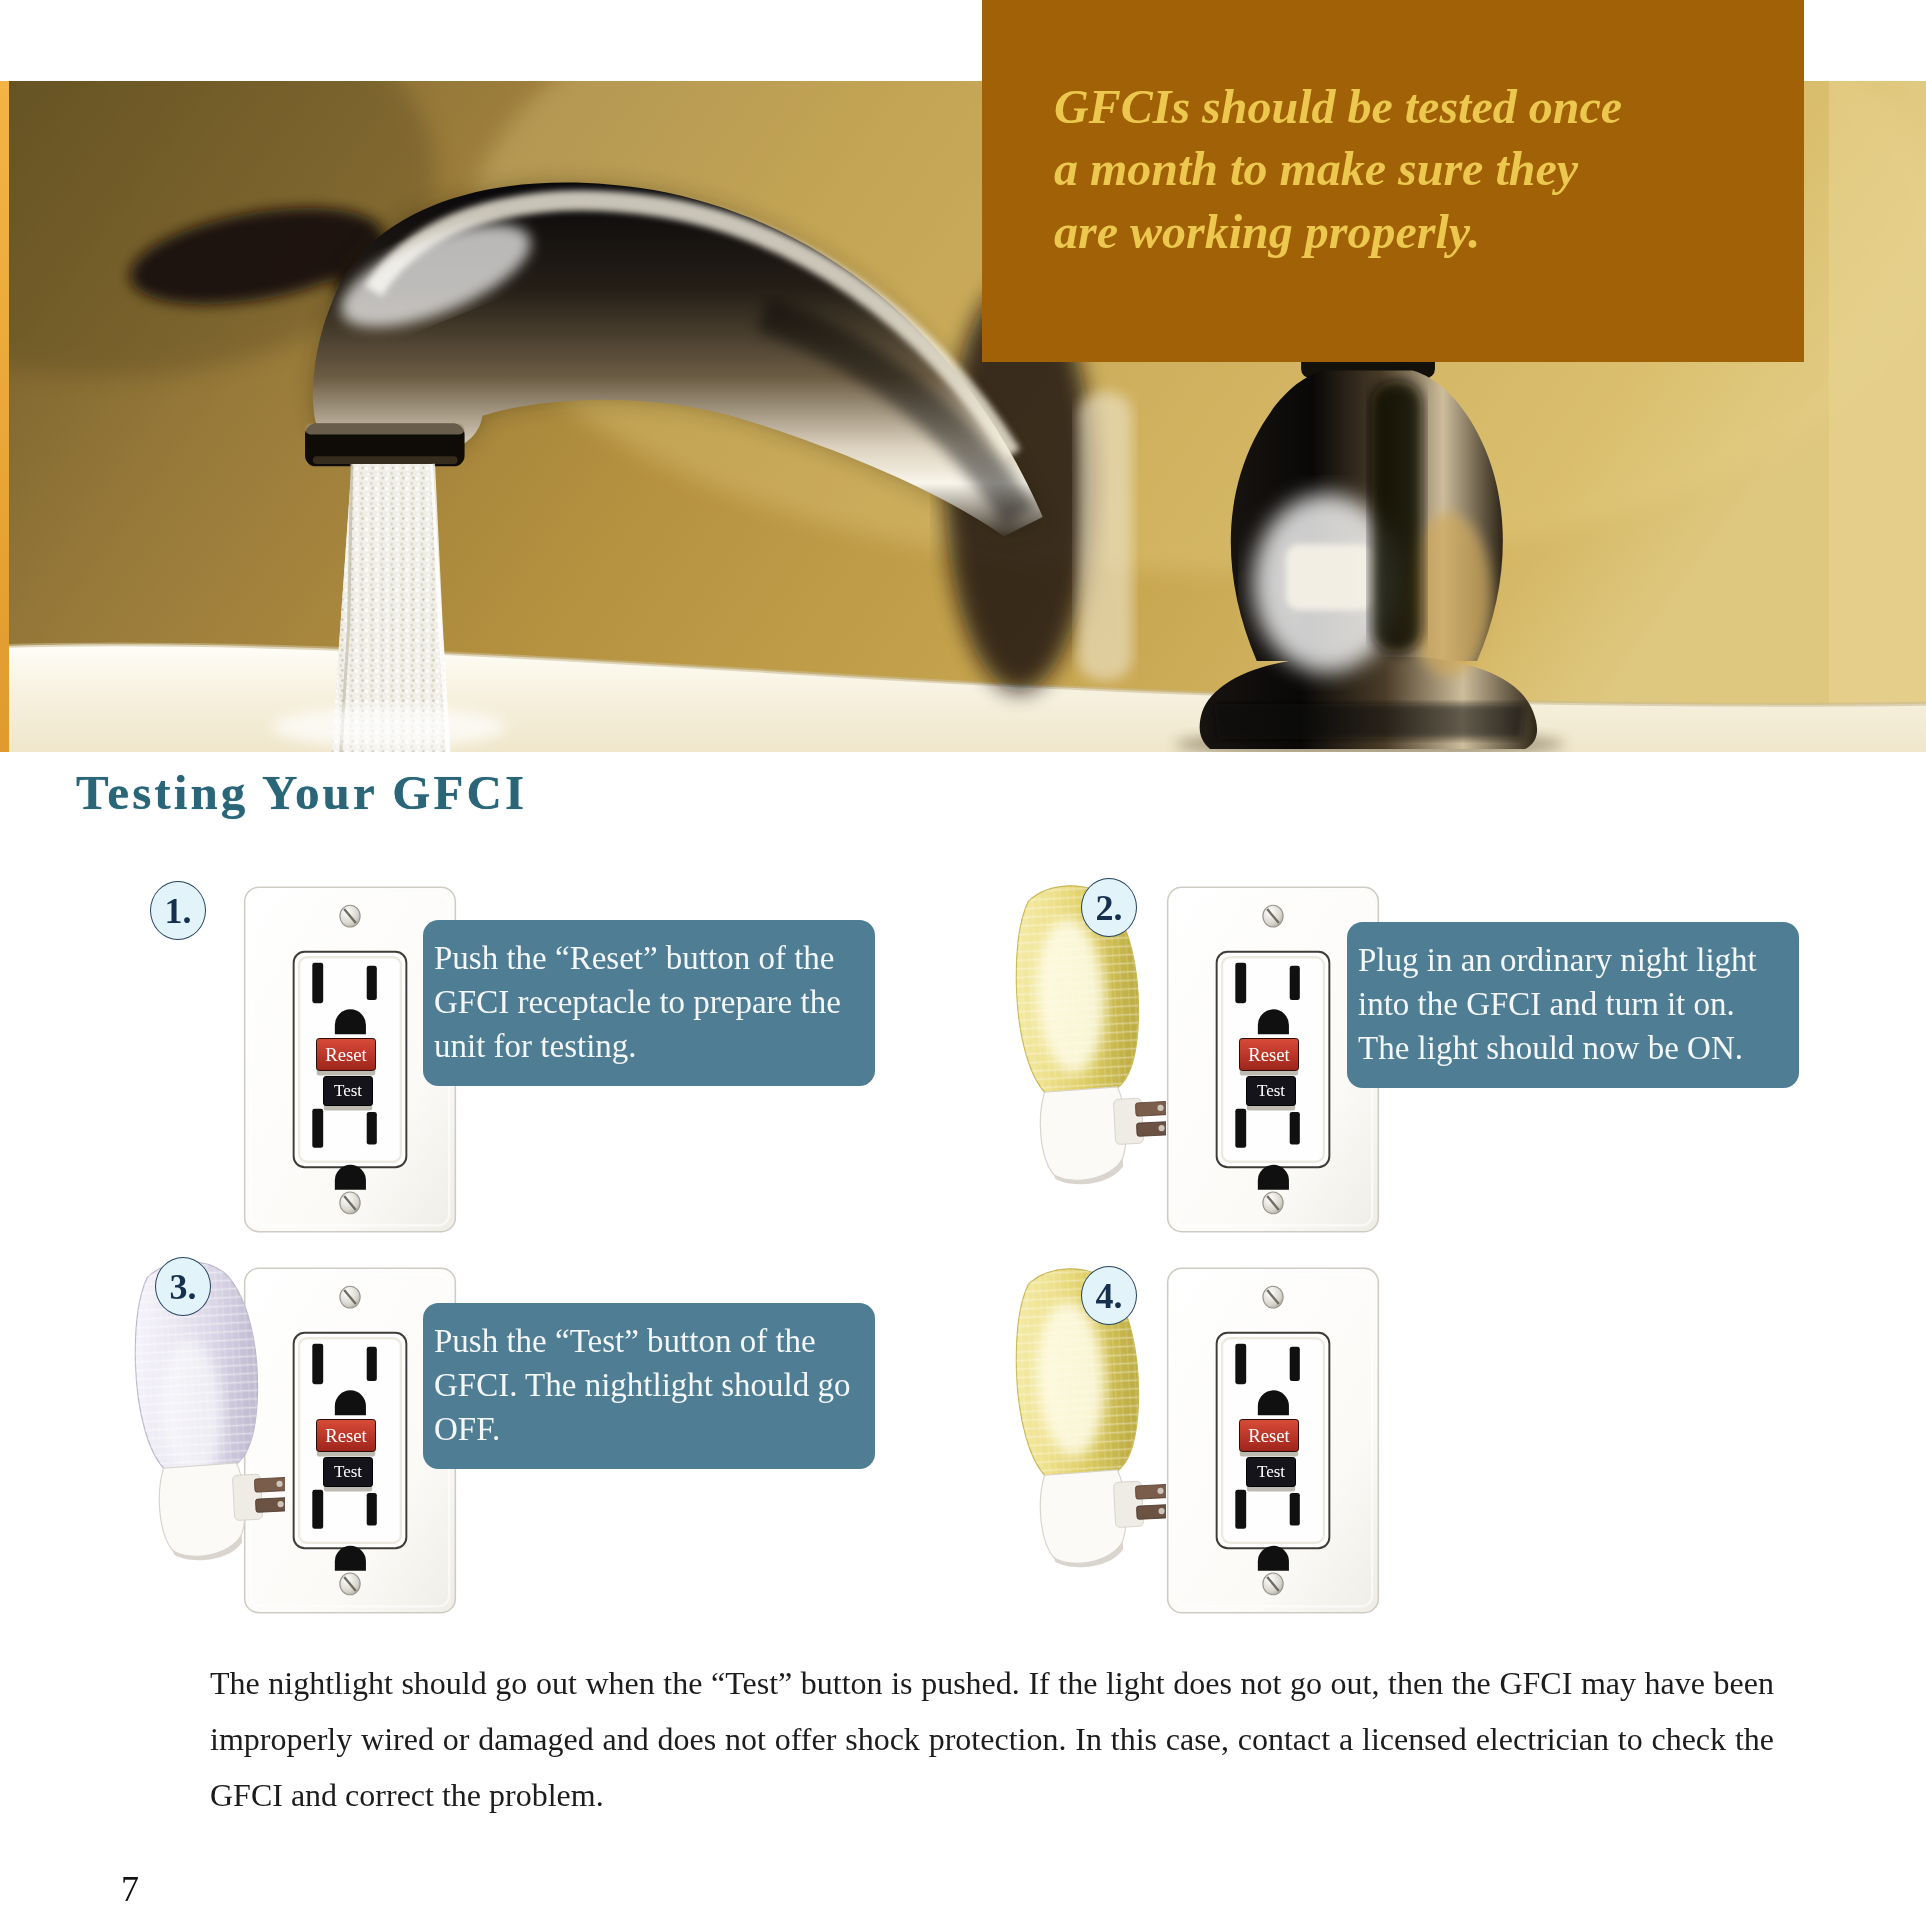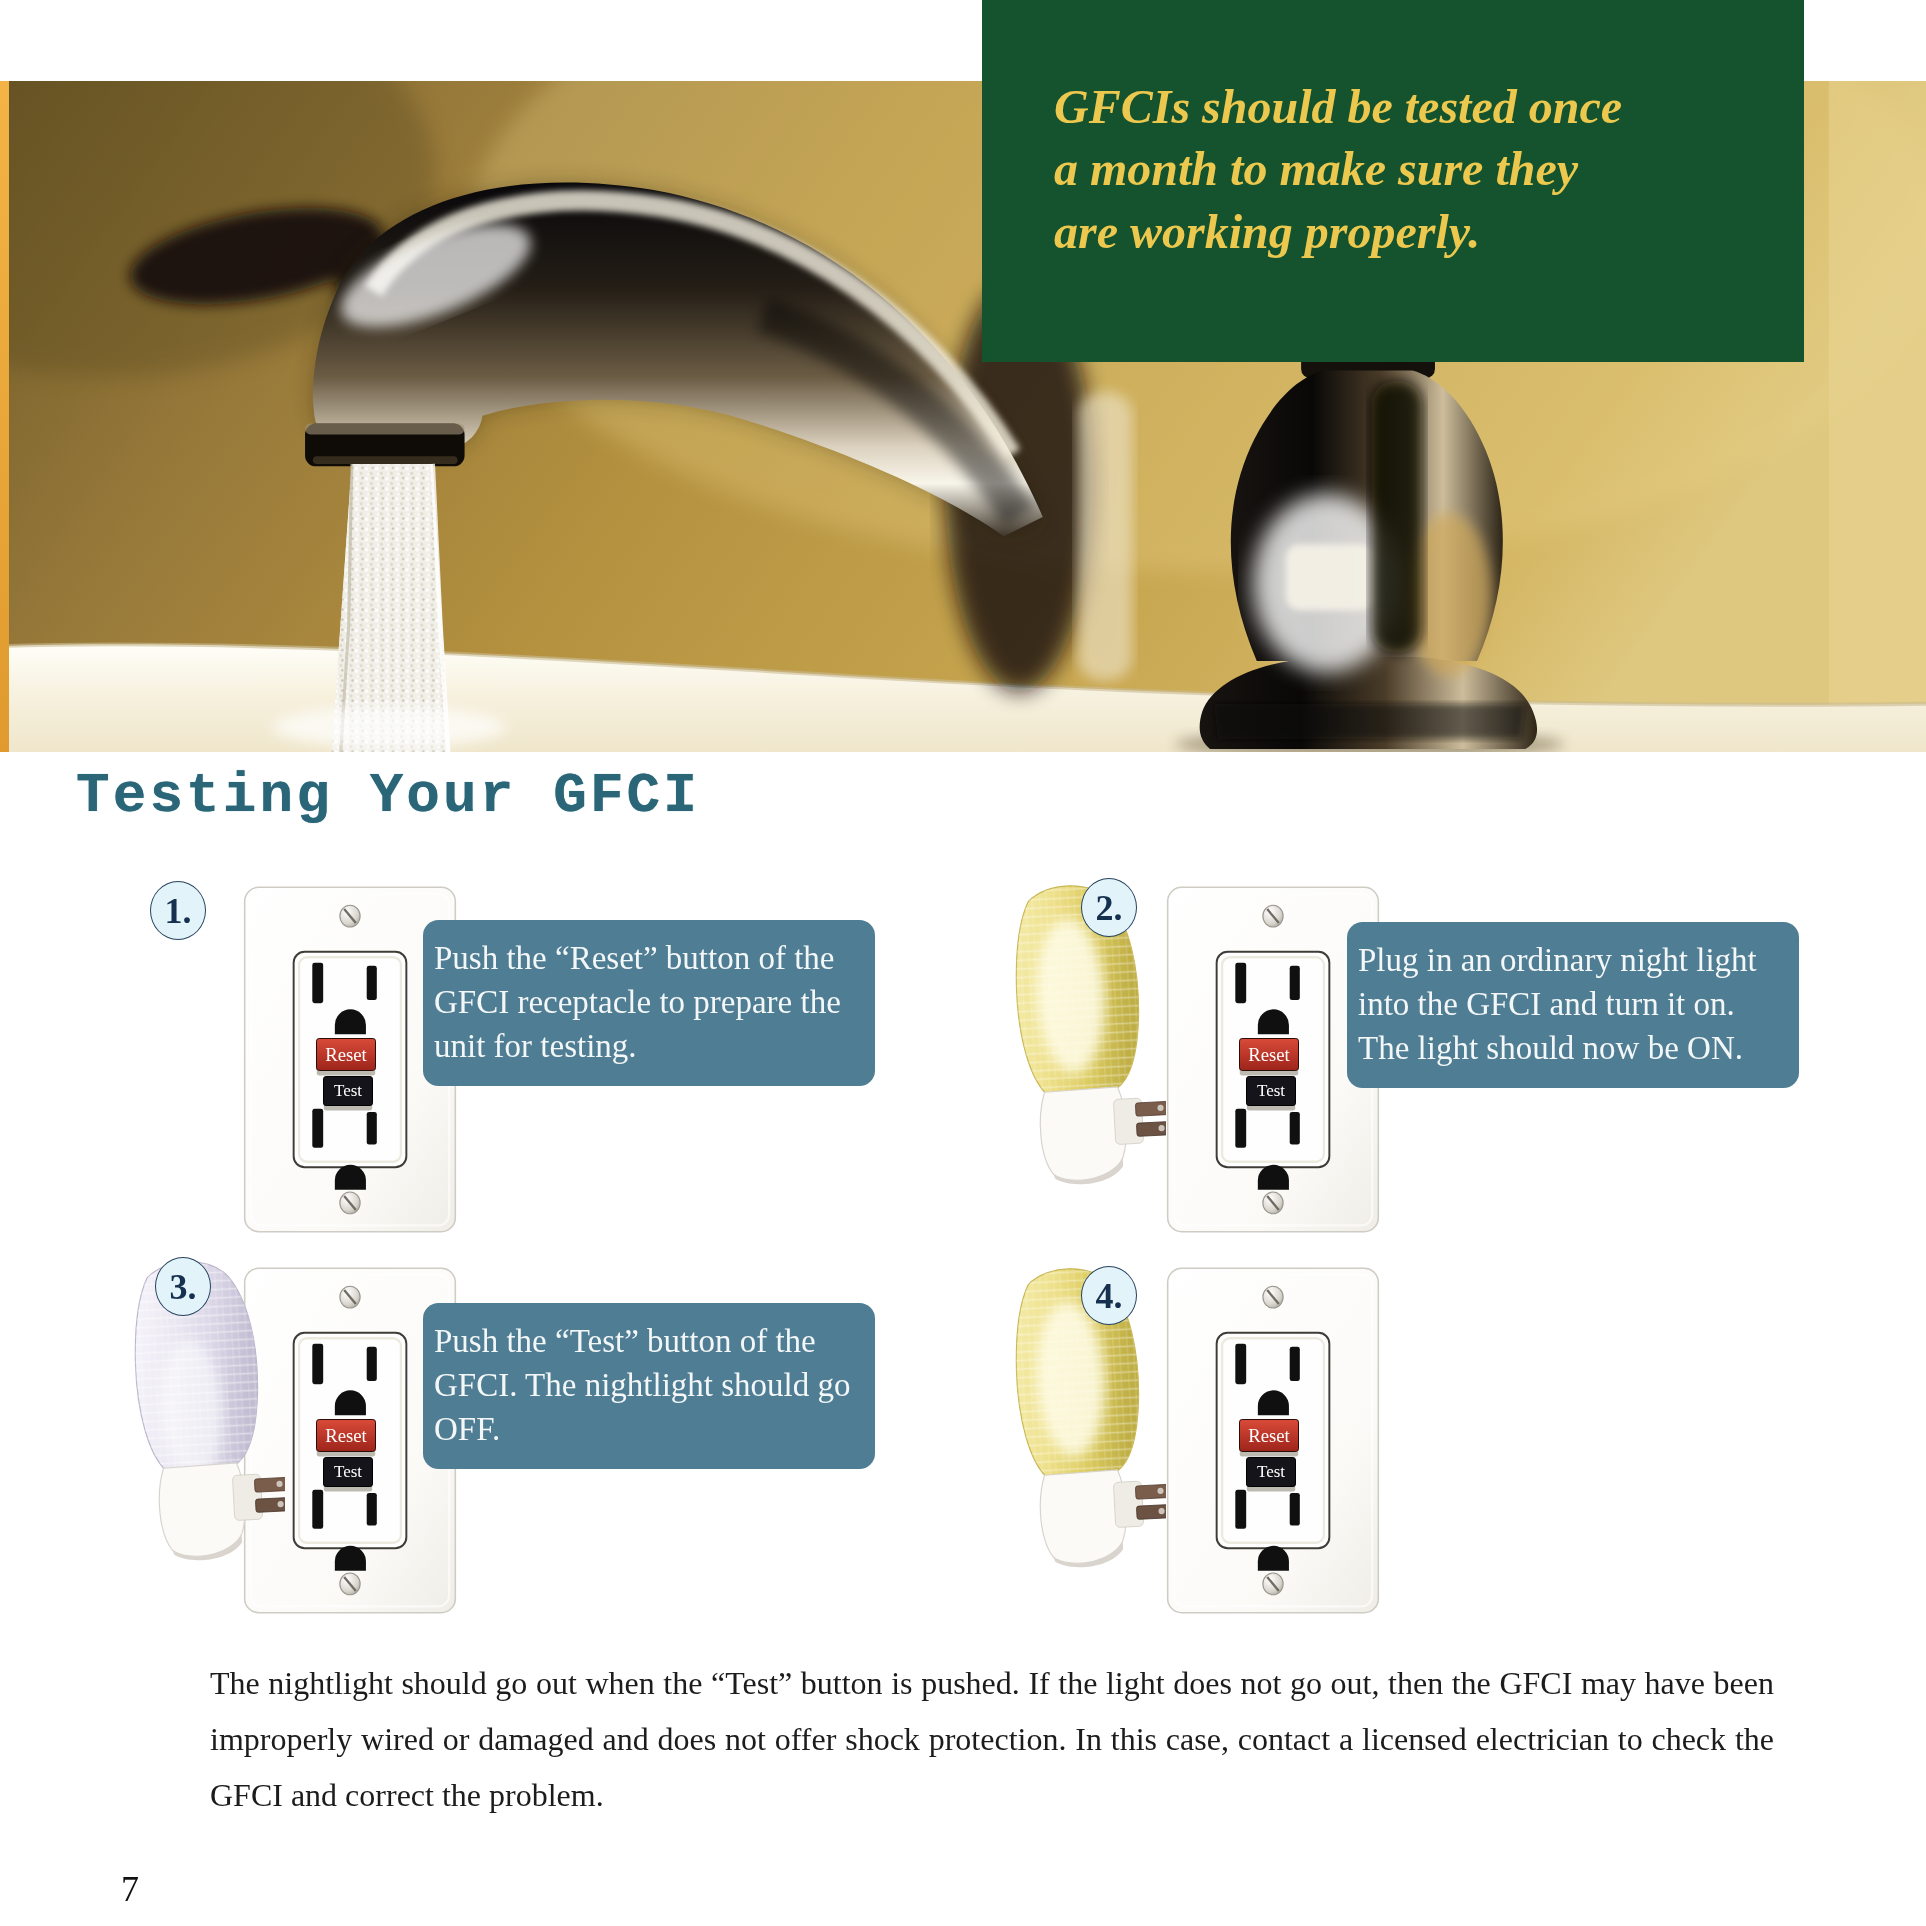--- a/index.html
+++ b/index.html
@@ -14,7 +14,7 @@
           background:linear-gradient(#f3b445,#e09a2e);}
 
   
-  .callout{left:982px;top:0;width:822px;height:362px;background:#14532d;z-index:5;
+  .callout{left:982px;top:0;width:822px;height:362px;background:#a16207;z-index:5;
            box-sizing:border-box;padding:76px 47px 0 72px;}
   .callout-line{color:#ecc84f;font-style:italic;font-weight:bold;
                 font-size:48px;line-height:1.30;white-space:nowrap;}

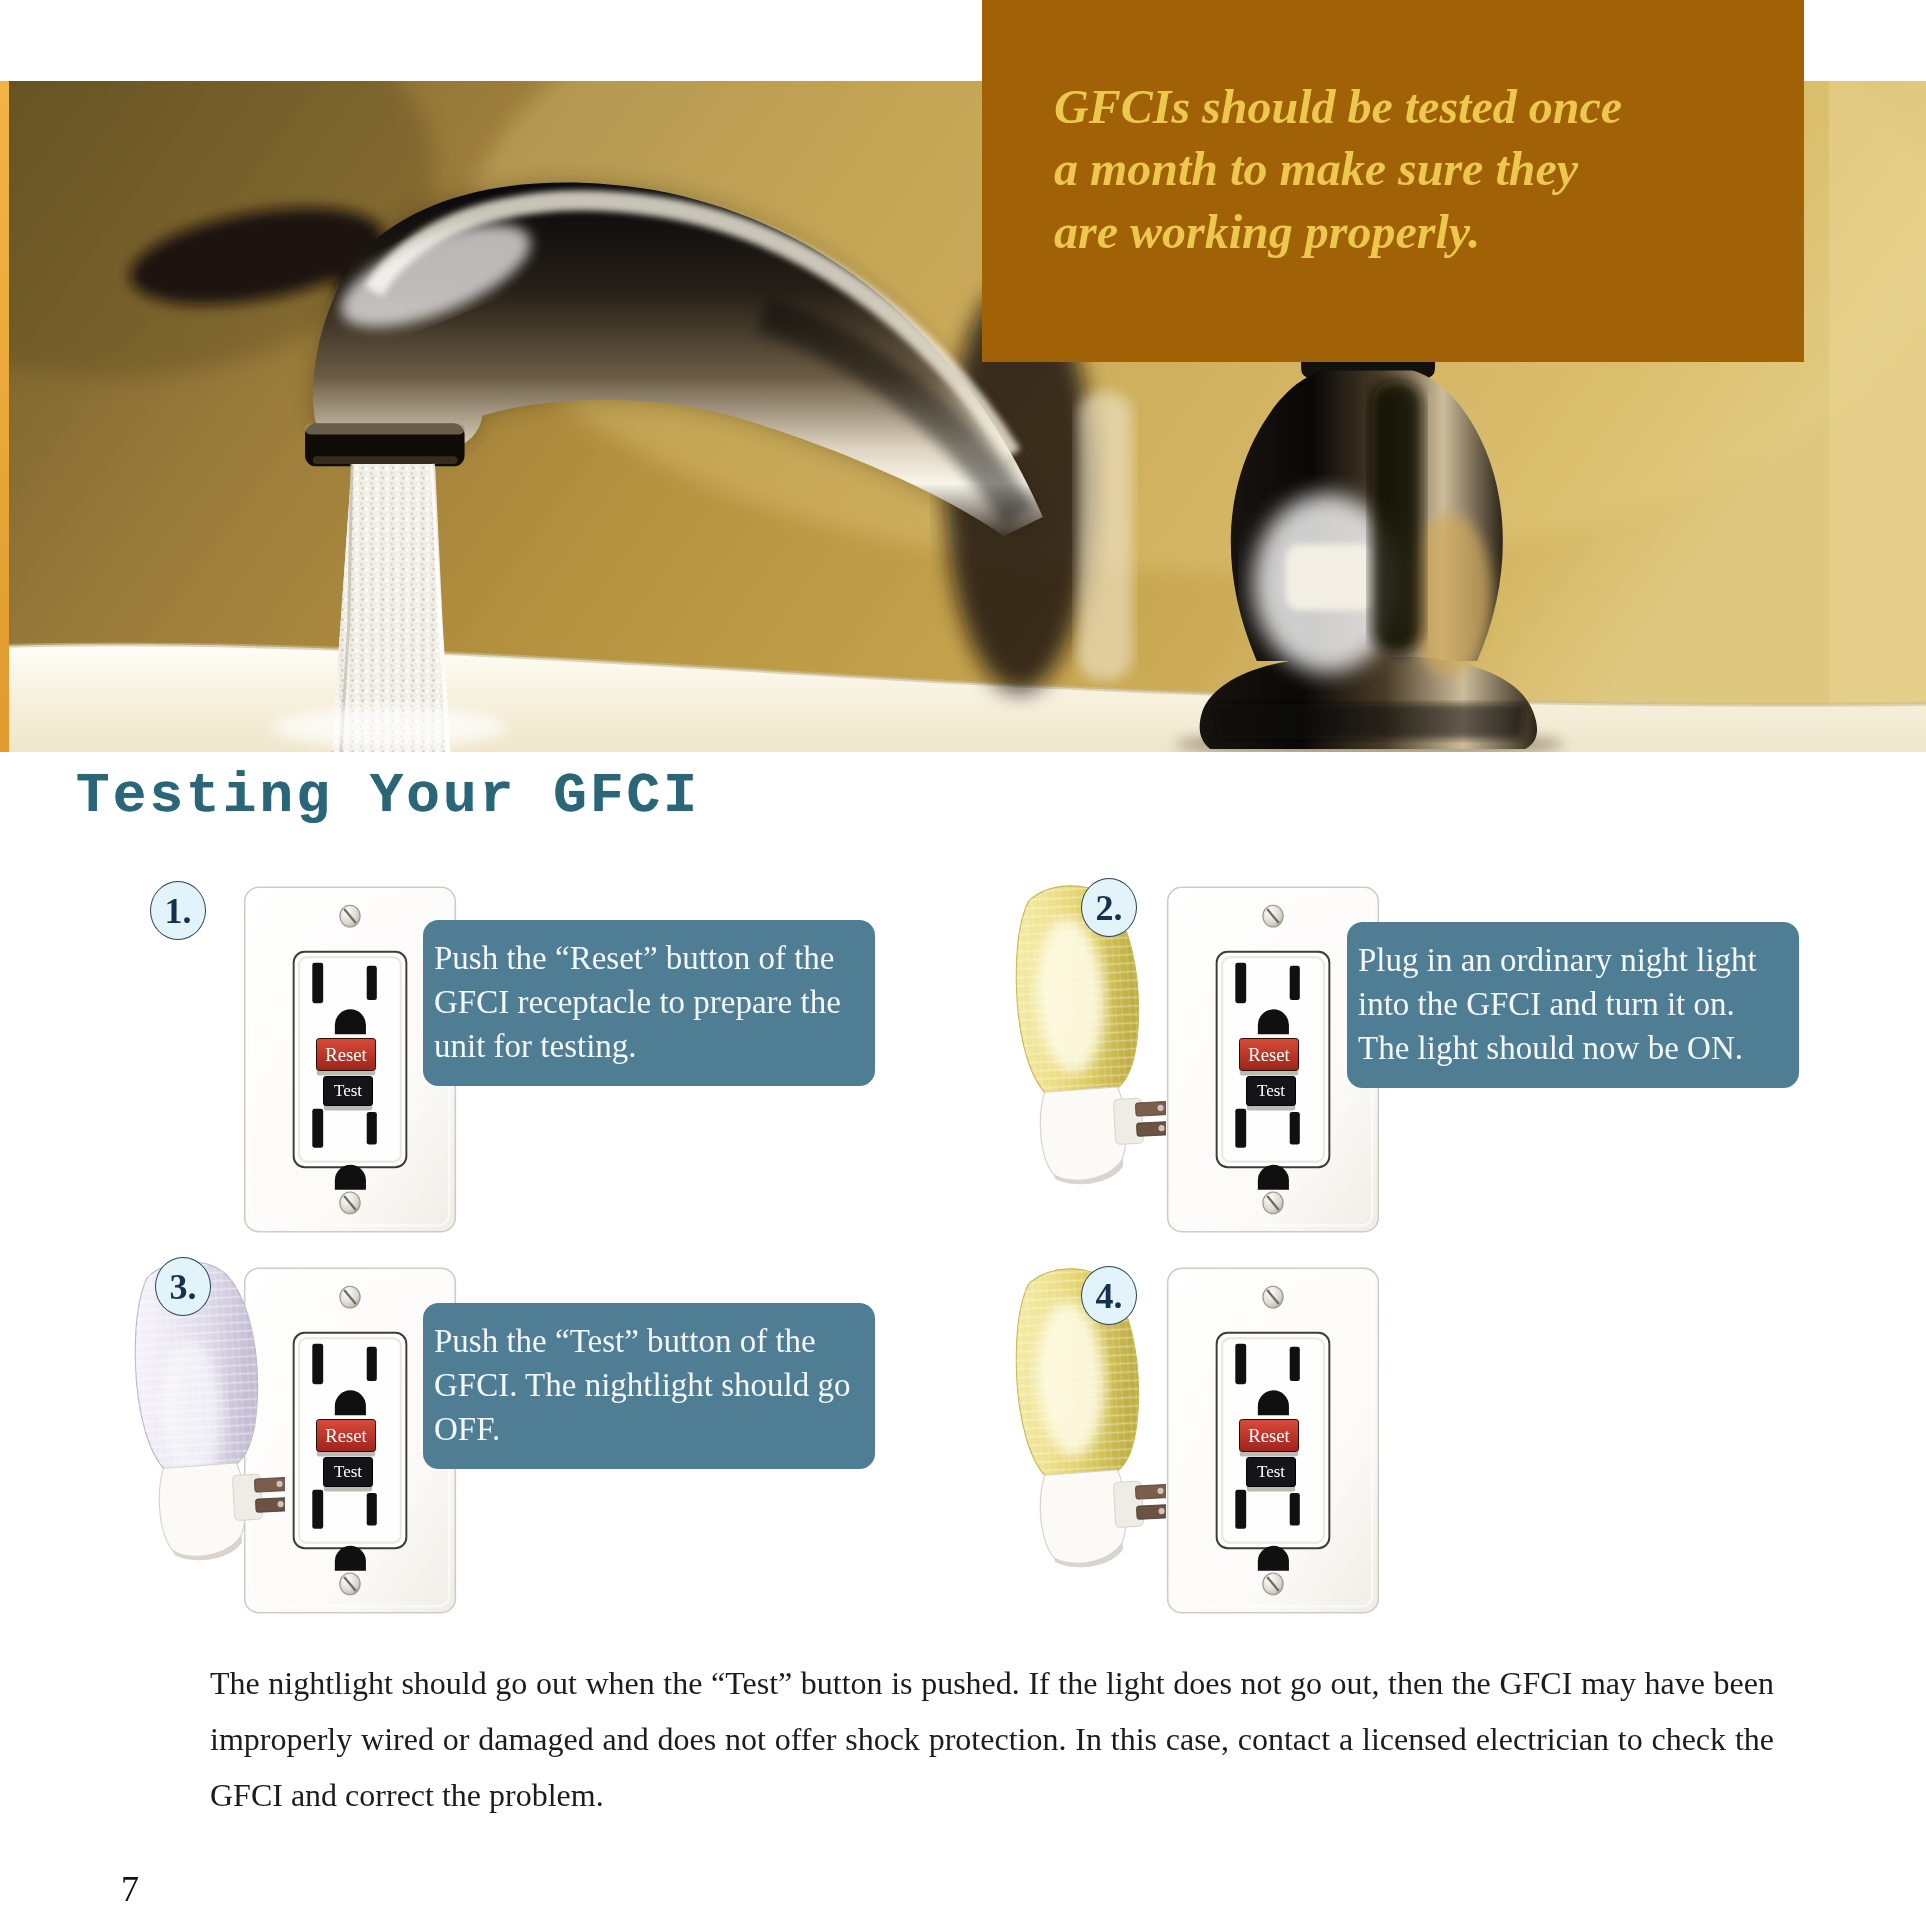--- a/index.html
+++ b/index.html
@@ -20,8 +20,8 @@
                 font-size:48px;line-height:1.30;white-space:nowrap;}
 
   
-  .heading{left:76px;top:764px;font-weight:bold;font-size:56px;letter-spacing:3.1px;
-           color:#2b6678;z-index:4;font-family:Liberation Mono, monospace;
+  .heading{left:76px;top:764px;font-weight:bold;font-size:49px;letter-spacing:3.1px;
+           color:#2b6678;z-index:4;font-family:Liberation Serif, serif;
            text-shadow:0 0 0.8px #417d8d;}
 
   

